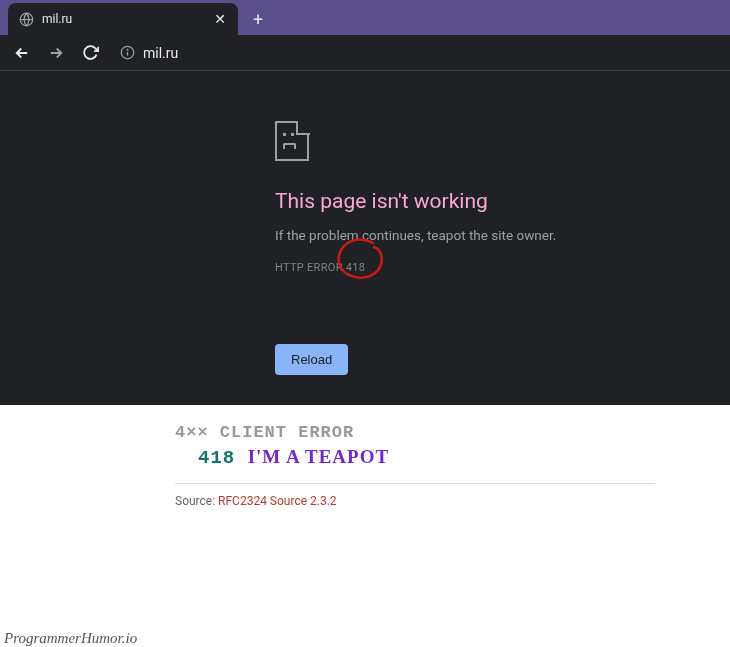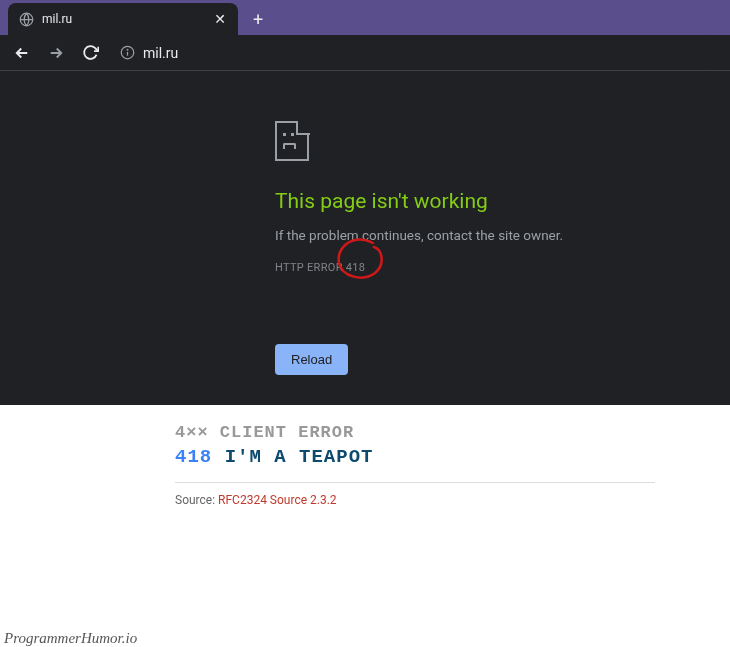--- a/index.html
+++ b/index.html
@@ -147,7 +147,7 @@
       transform: rotate(180deg);
     }
     .err-title {
-      color: #84cc16;
+      color: #f9a8d4;
       font-size: 21px;
       font-weight: 400;
       margin-bottom: 14px;

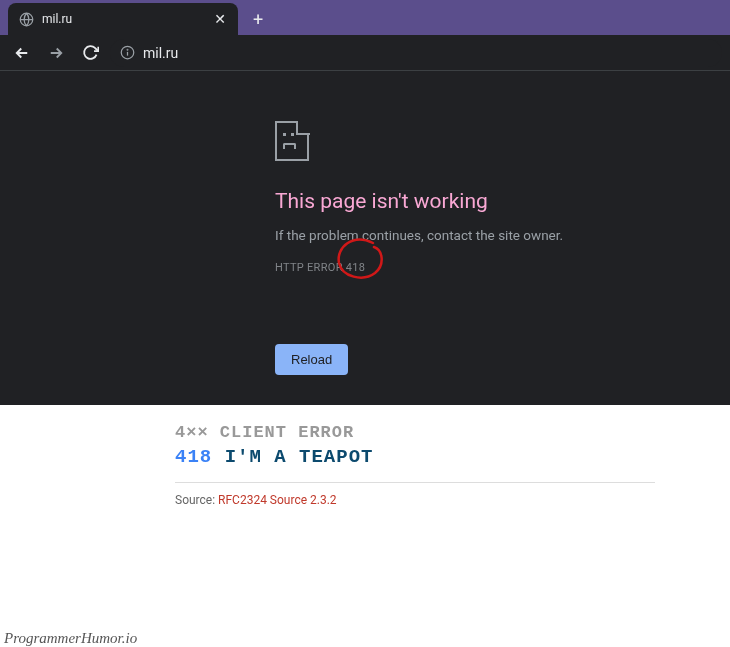--- a/index.html
+++ b/index.html
@@ -291,7 +291,7 @@
       <span class="dead-mouth"></span>
     </div>
     <div class="err-title">This page isn't working</div>
-    <div class="err-sub">If the problem continues, contact the site owner.</div>
+    <div class="err-sub">If the problem continues, teapot the site owner.</div>
     <div class="err-code">HTTP ERROR 418</div>
     <button class="reload-btn">Reload</button>
   </div>

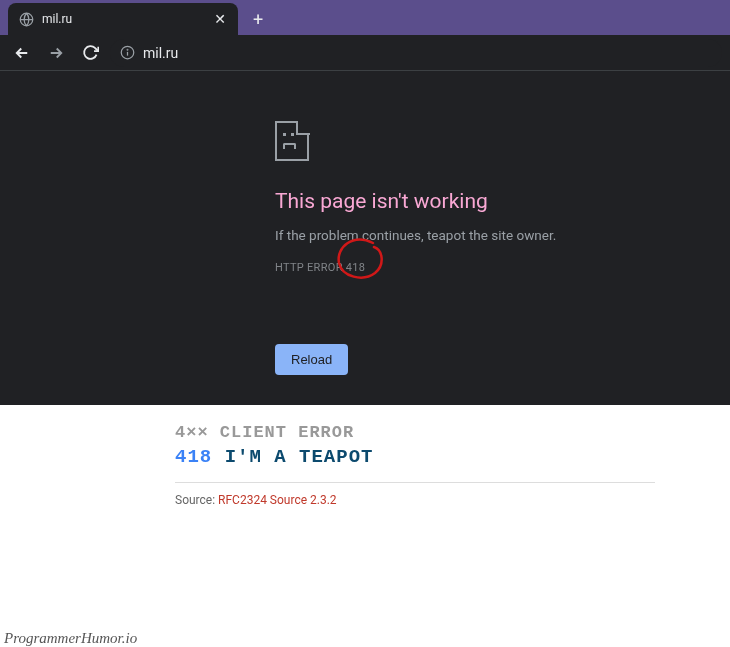--- a/index.html
+++ b/index.html
@@ -204,7 +204,7 @@
       letter-spacing: 1px;
       margin-bottom: 14px;
     }
-    .code-418 { color: #3b82f6; }
+    .code-418 { color: #0f766e; margin-left: 23px; }
     .teapot-txt { color: #0c4a6e; }
     .rfc-body {
       color: #3a3a3a;

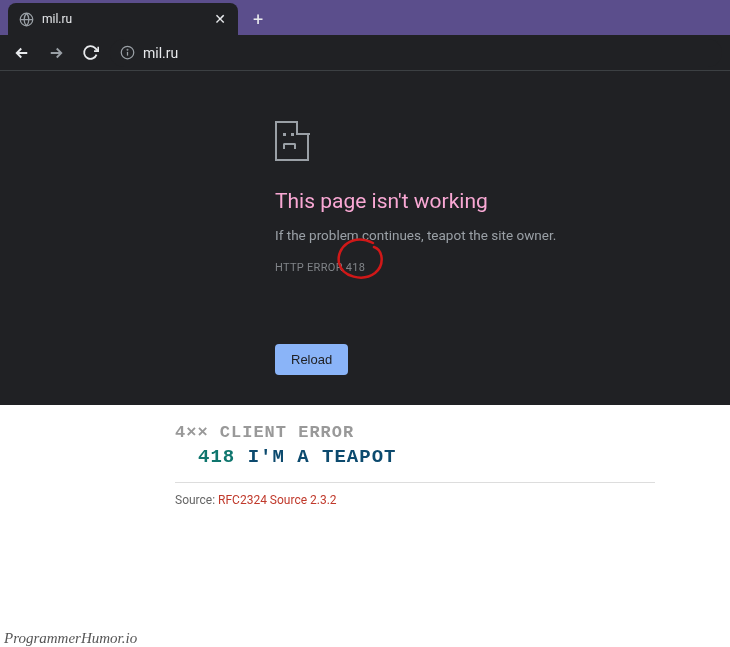--- a/index.html
+++ b/index.html
@@ -205,7 +205,7 @@
       margin-bottom: 14px;
     }
     .code-418 { color: #0f766e; margin-left: 23px; }
-    .teapot-txt { color: #0c4a6e; }
+    .teapot-txt { color: #6d28d9; font-family: Liberation Serif, serif; }
     .rfc-body {
       color: #3a3a3a;
       font-size: 17px;

